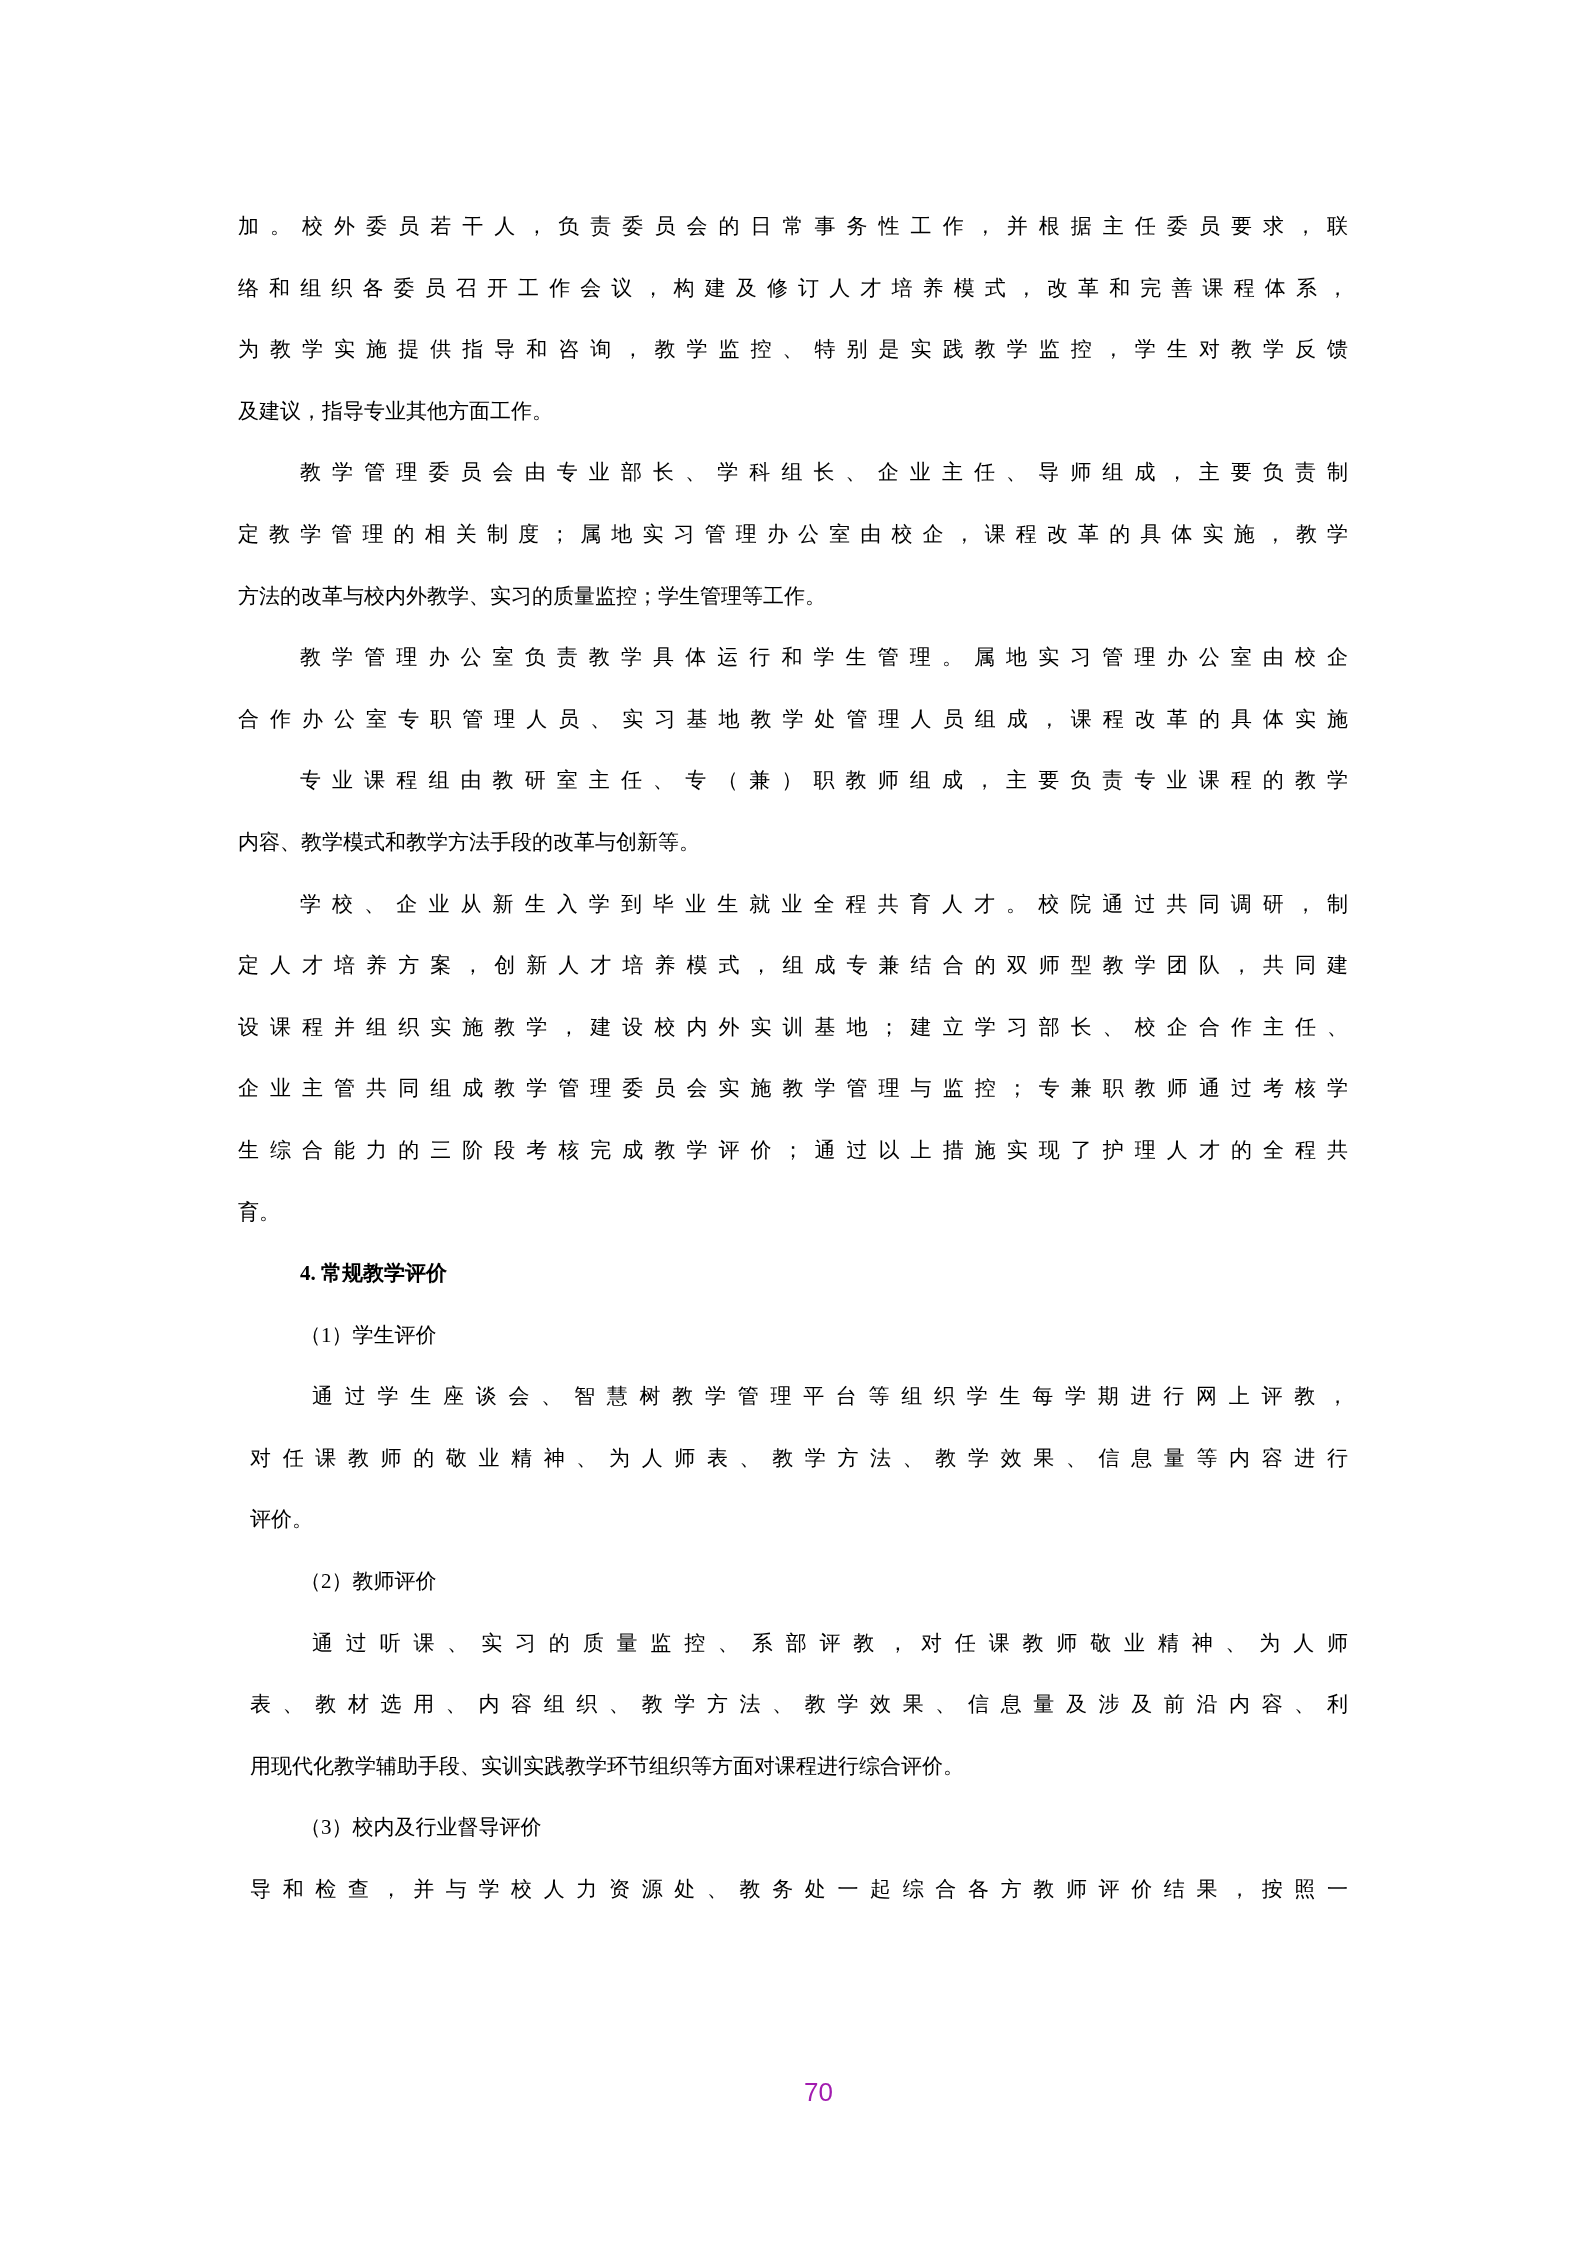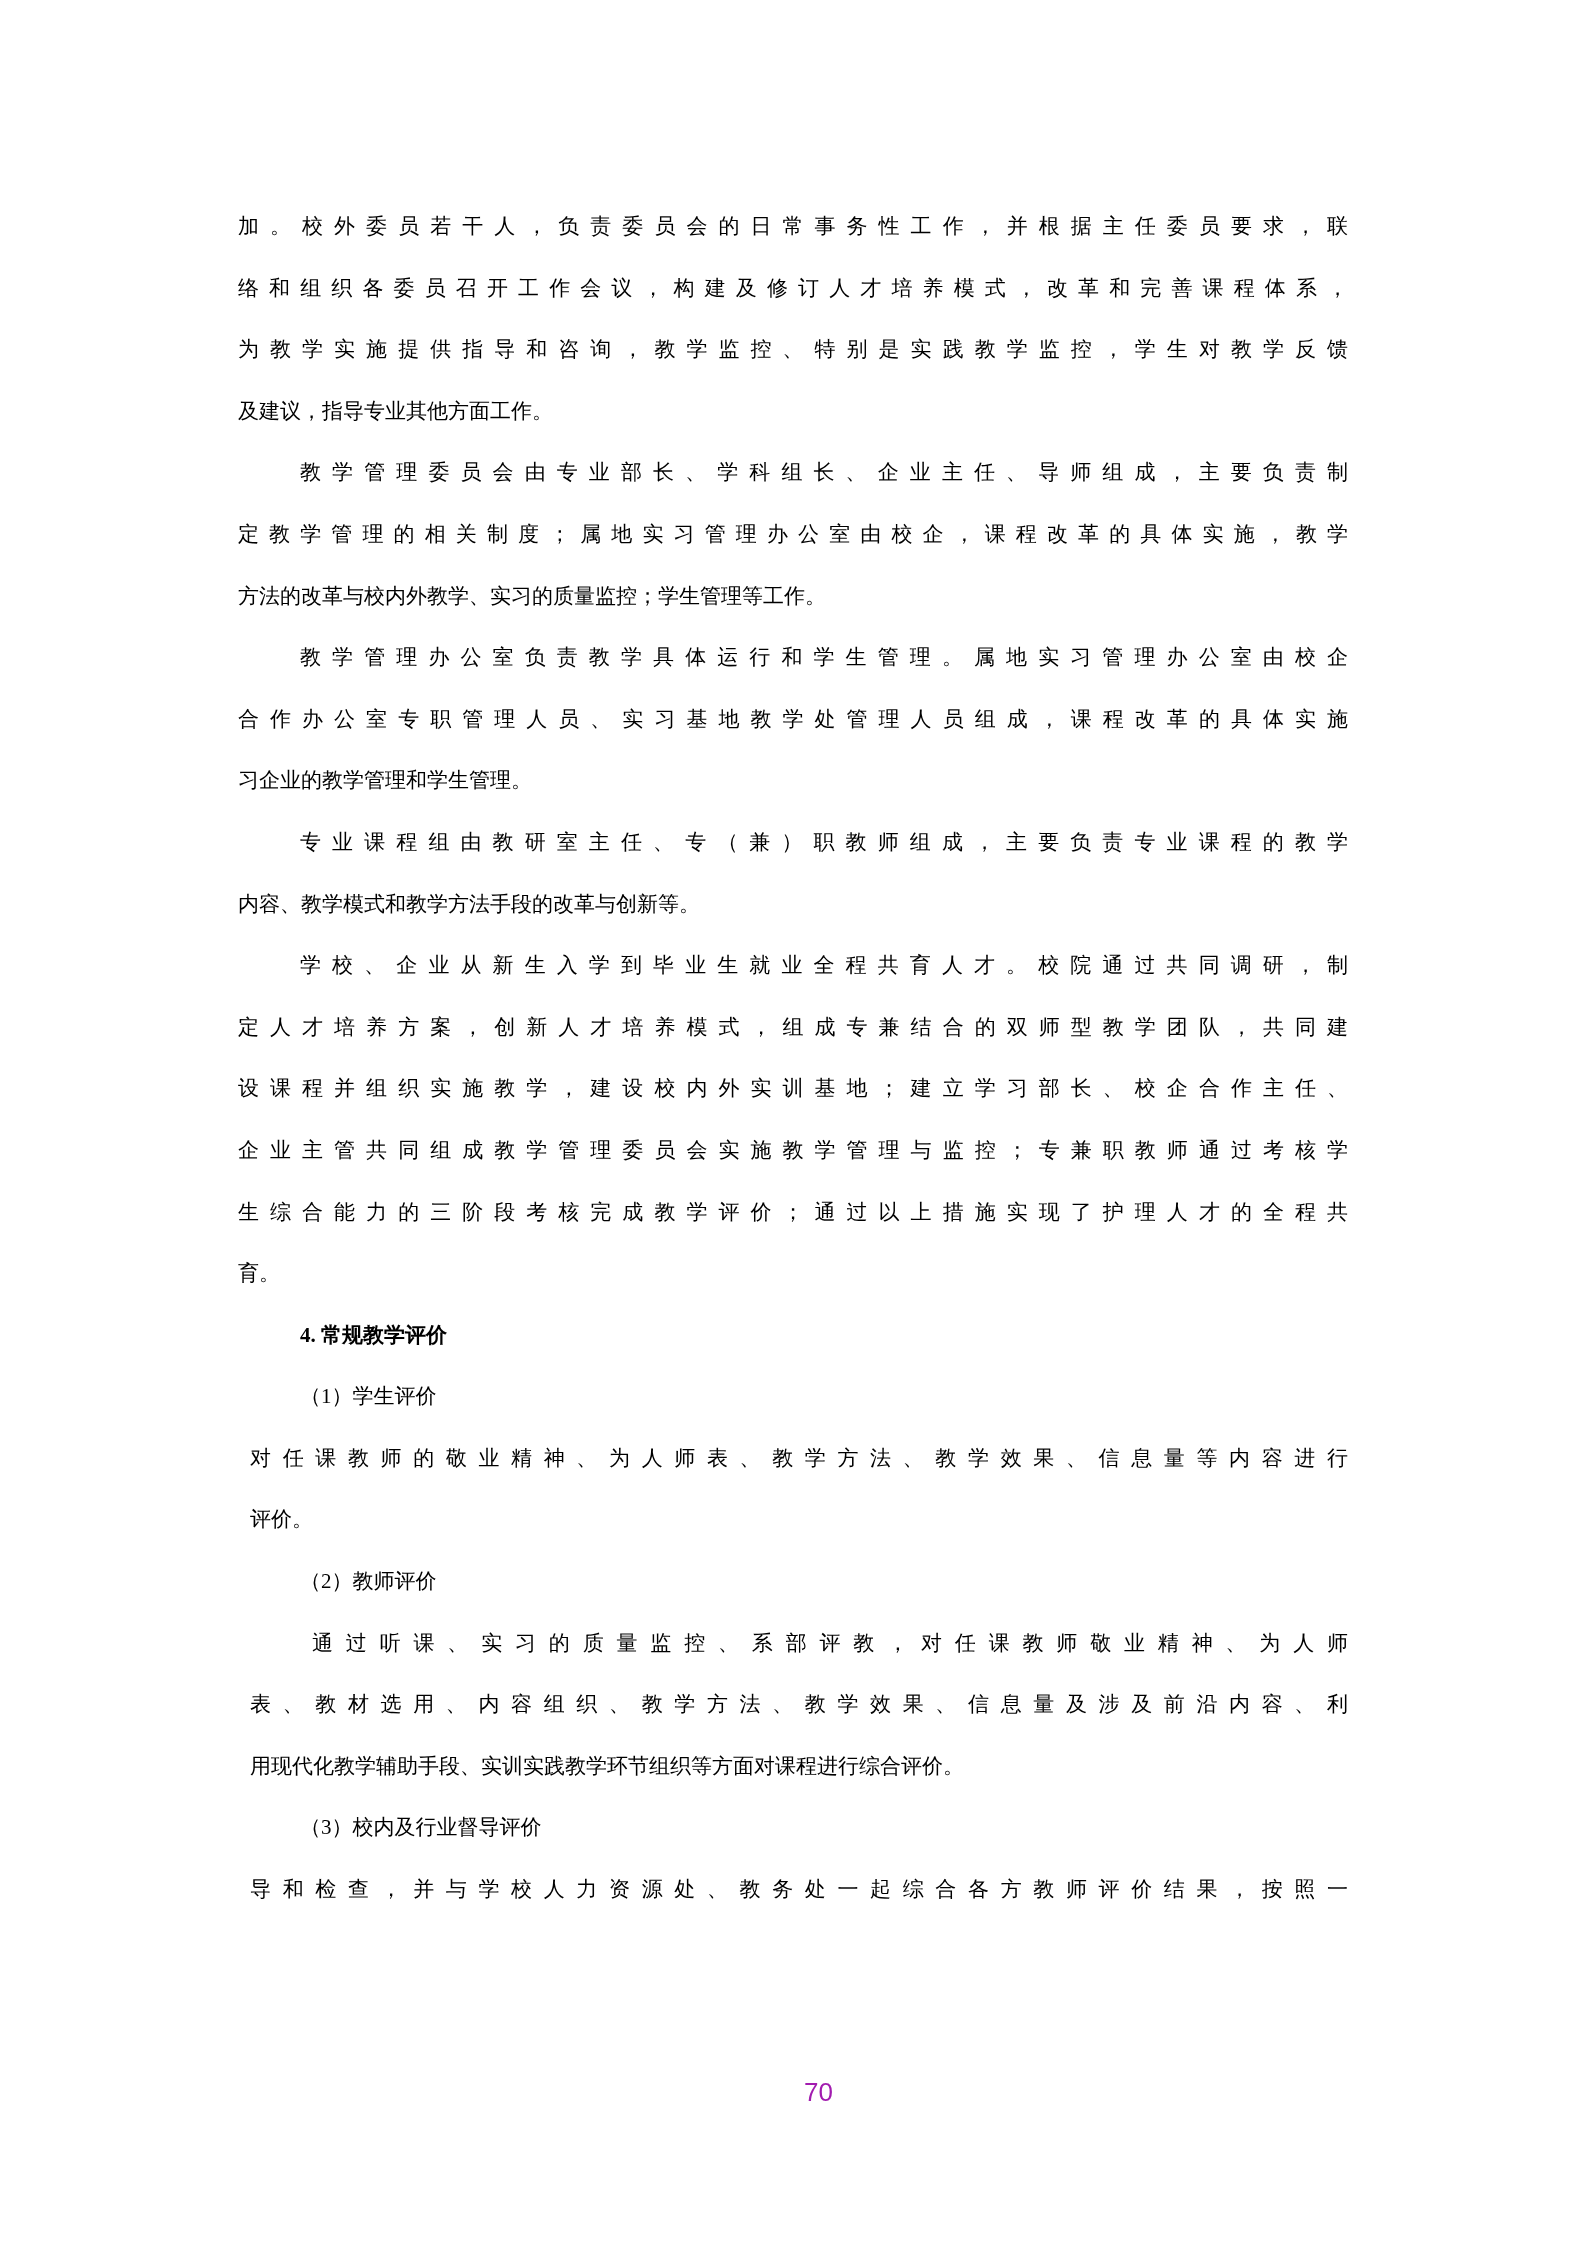--- a/index.html
+++ b/index.html
@@ -72,7 +72,6 @@
       <div class="line">方法的改革与校内外教学、实习的质量监控；学生管理等工作。</div>
       <div class="line fill indent">教学管理办公室负责教学具体运行和学生管理。属地实习管理办公室由校企</div>
       <div class="line fill">合作办公室专职管理人员、实习基地教学处管理人员组成，课程改革的具体实施</div>
-      <div class="line">习企业的教学管理和学生管理。</div>
       <div class="line fill indent">专业课程组由教研室主任、专（兼）职教师组成，主要负责专业课程的教学</div>
       <div class="line">内容、教学模式和教学方法手段的改革与创新等。</div>
       <div class="line fill indent">学校、企业从新生入学到毕业生就业全程共育人才。校院通过共同调研，制</div>

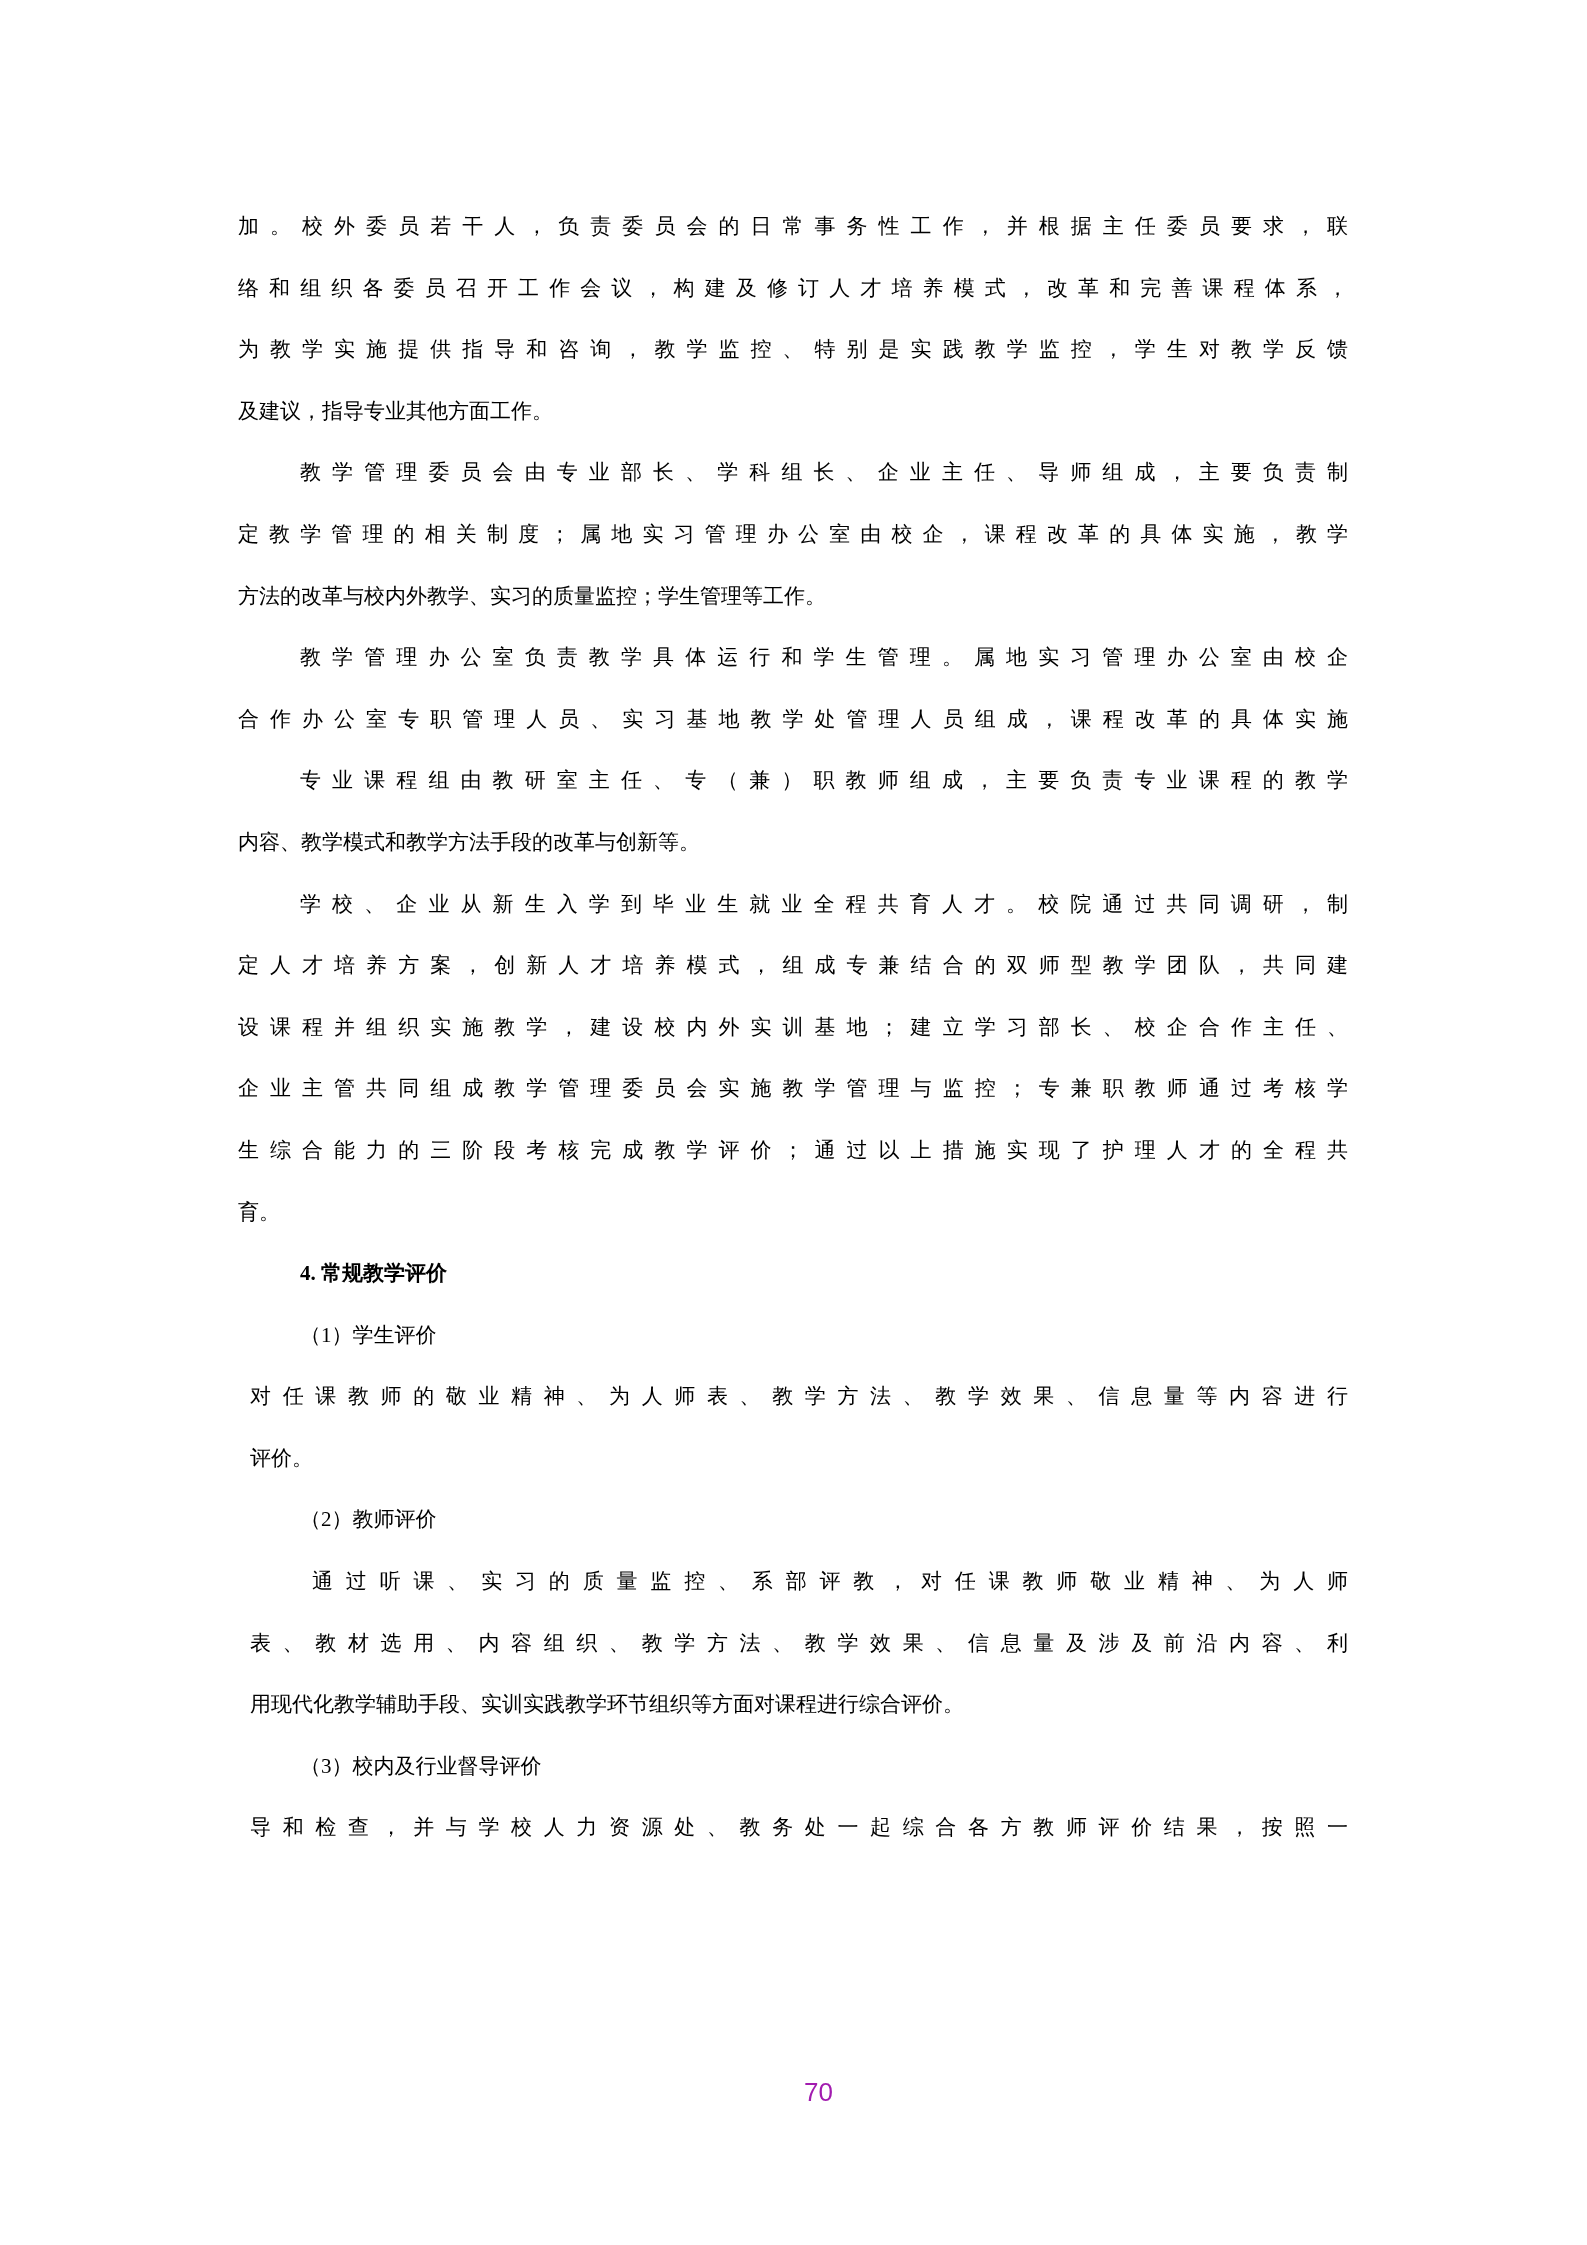--- a/index.html
+++ b/index.html
@@ -82,6 +82,7 @@
       <div class="line">育。</div>
       <div class="line indent bold">4. 常规教学评价</div>
       <div class="line indent">（1）学生评价</div>
+      <div class="line fill indent inset">通过学生座谈会、智慧树教学管理平台等组织学生每学期进行网上评教，</div>
       <div class="line fill inset">对任课教师的敬业精神、为人师表、教学方法、教学效果、信息量等内容进行</div>
       <div class="line inset">评价。</div>
       <div class="line indent">（2）教师评价</div>

